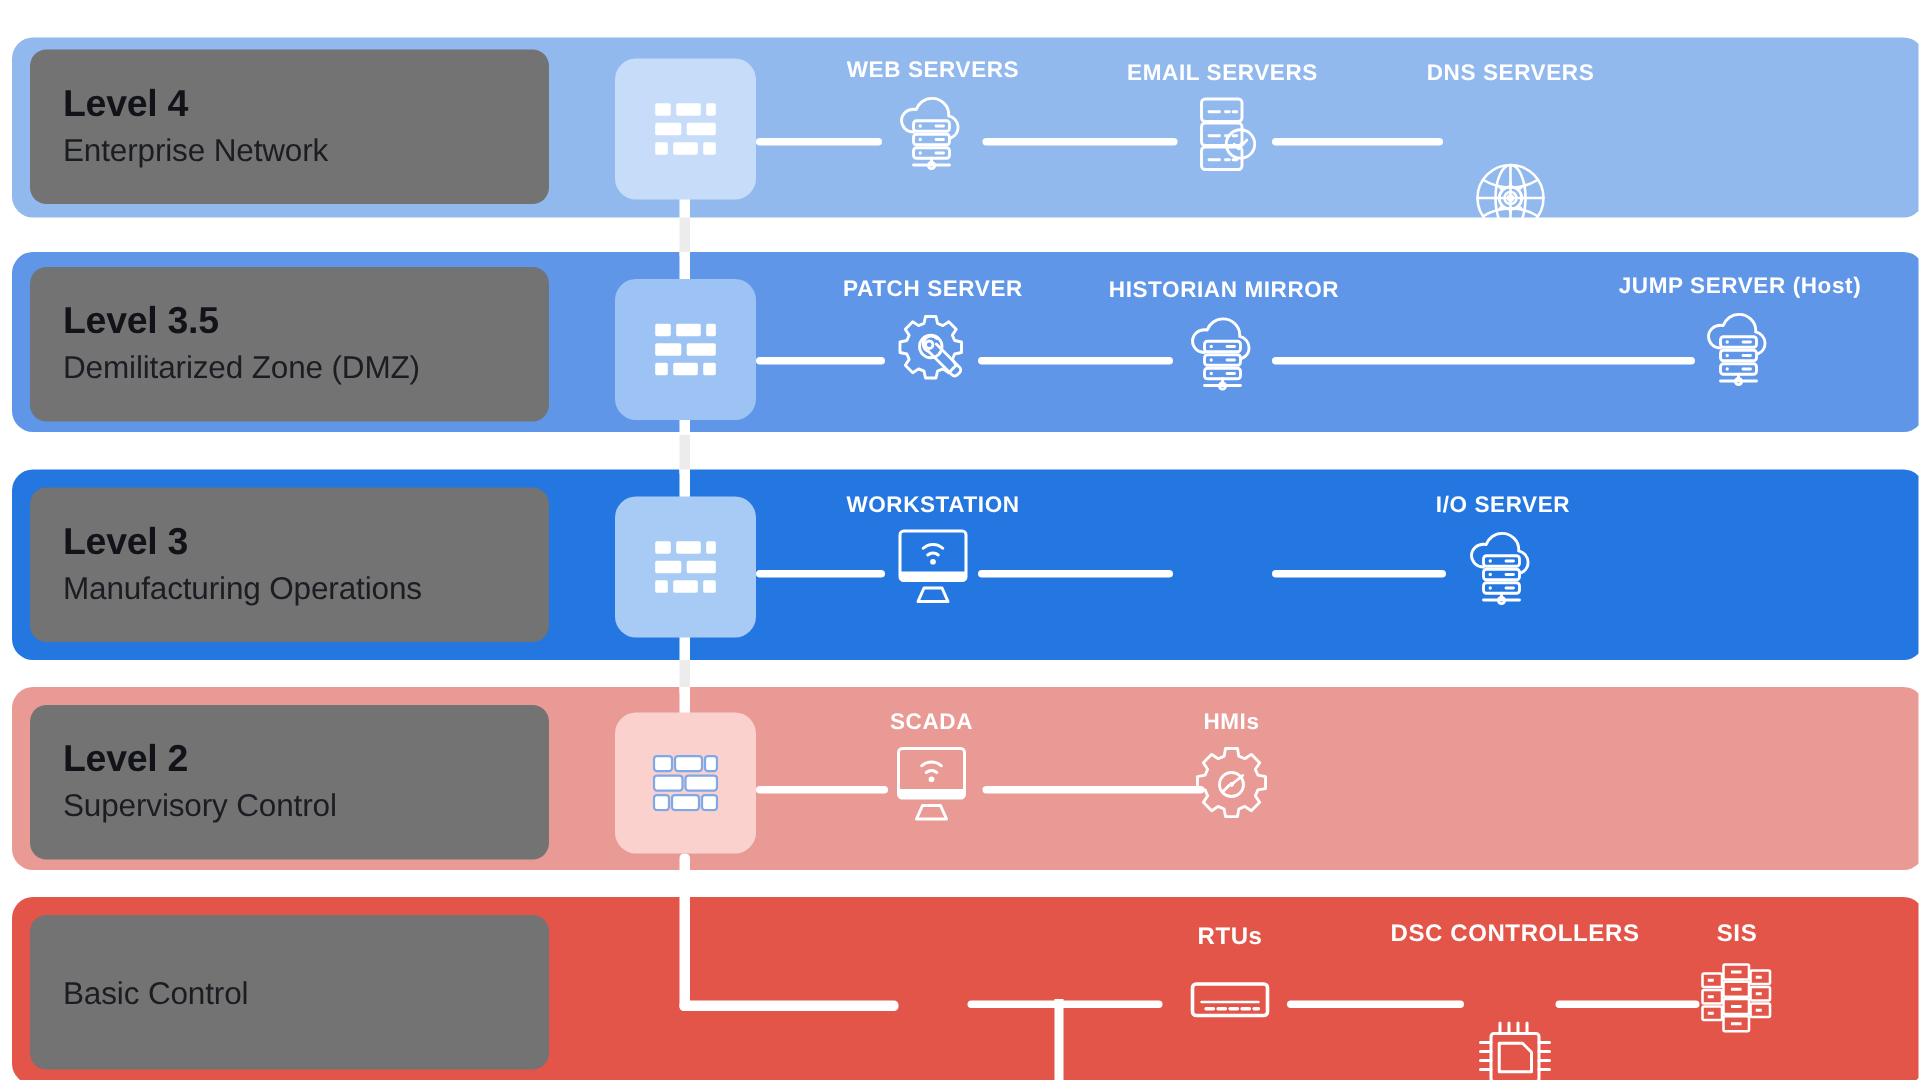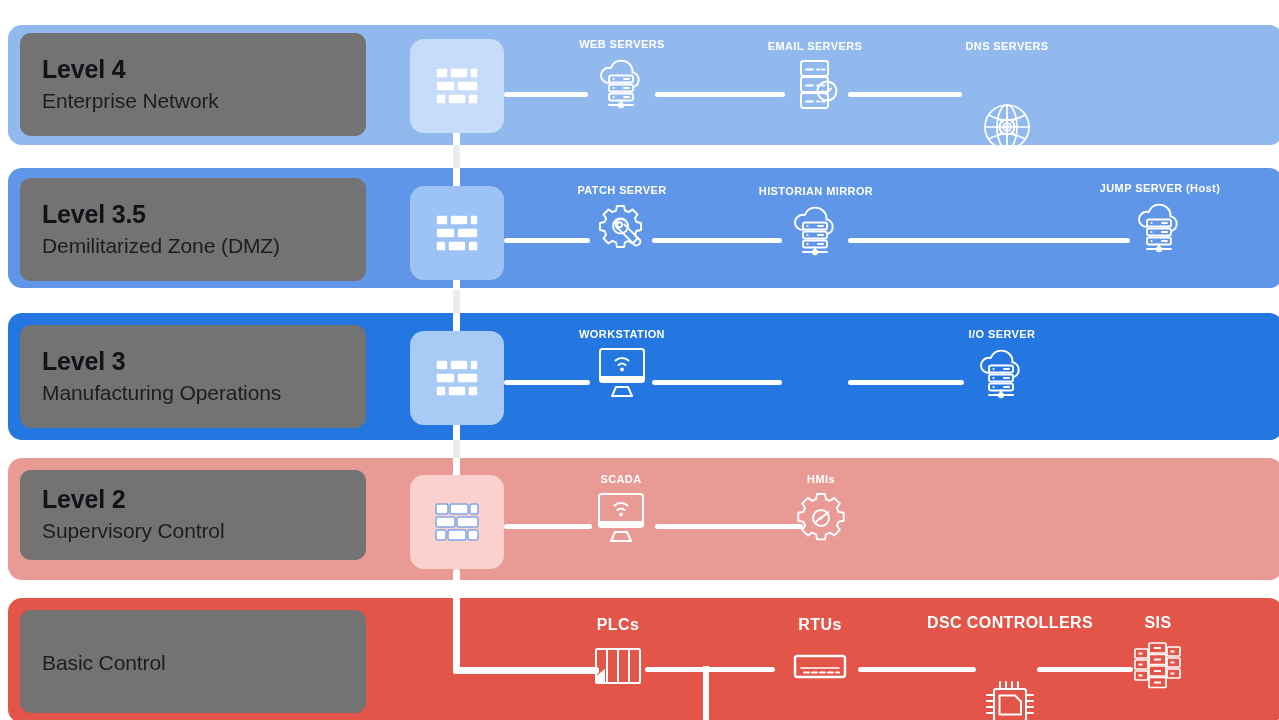--- a/index.html
+++ b/index.html
@@ -85,7 +85,7 @@
   .node-label {
     color: #ffffff;
     font-weight: bold;
-    font-size: 11px;
+    font-size: 15px;
     letter-spacing: 0.4px;
     white-space: nowrap;
     margin-bottom: 4px;

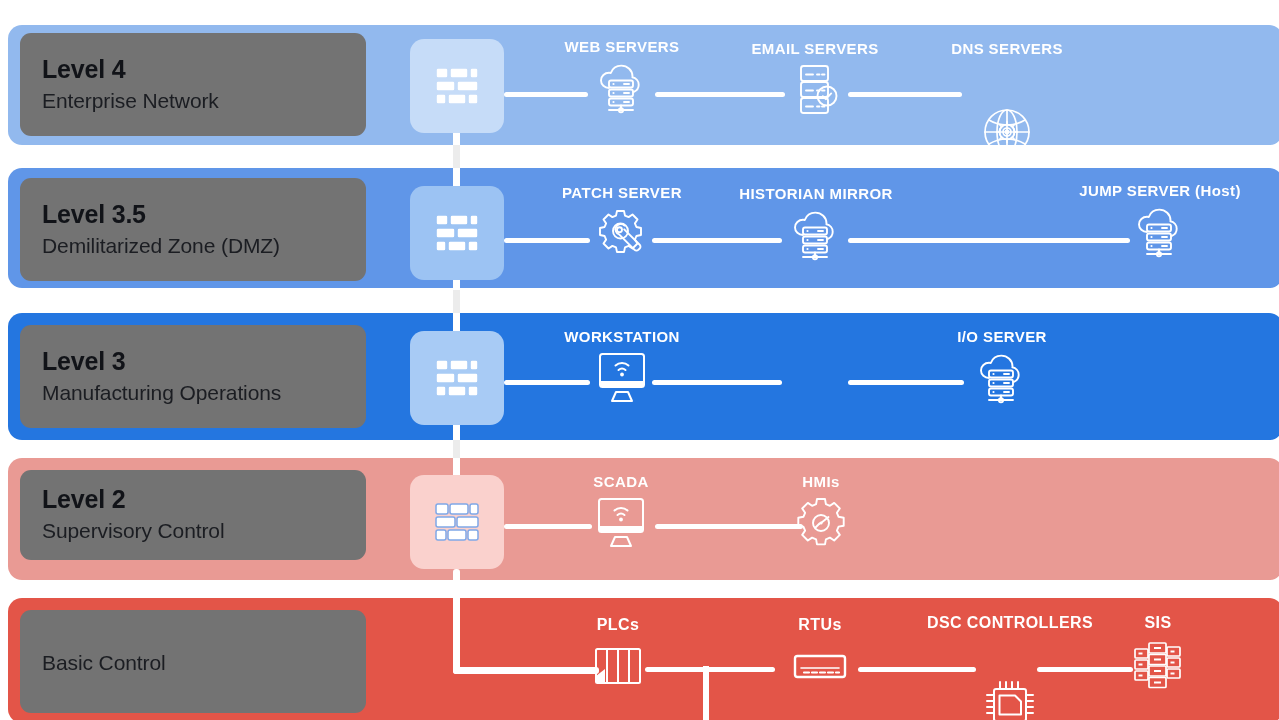--- a/index.html
+++ b/index.html
@@ -39,7 +39,7 @@
   .lc-l4  { top: 33px;  height: 103px; }
   .lc-l35 { top: 178px; height: 103px; }
   .lc-l3  { top: 325px; height: 103px; }
-  .lc-l2  { top: 470px; height: 90px; }
+  .lc-l2  { top: 470px; height: 103px; }
   .lc-l1  { top: 610px; height: 103px; }
 
   .lc-title {

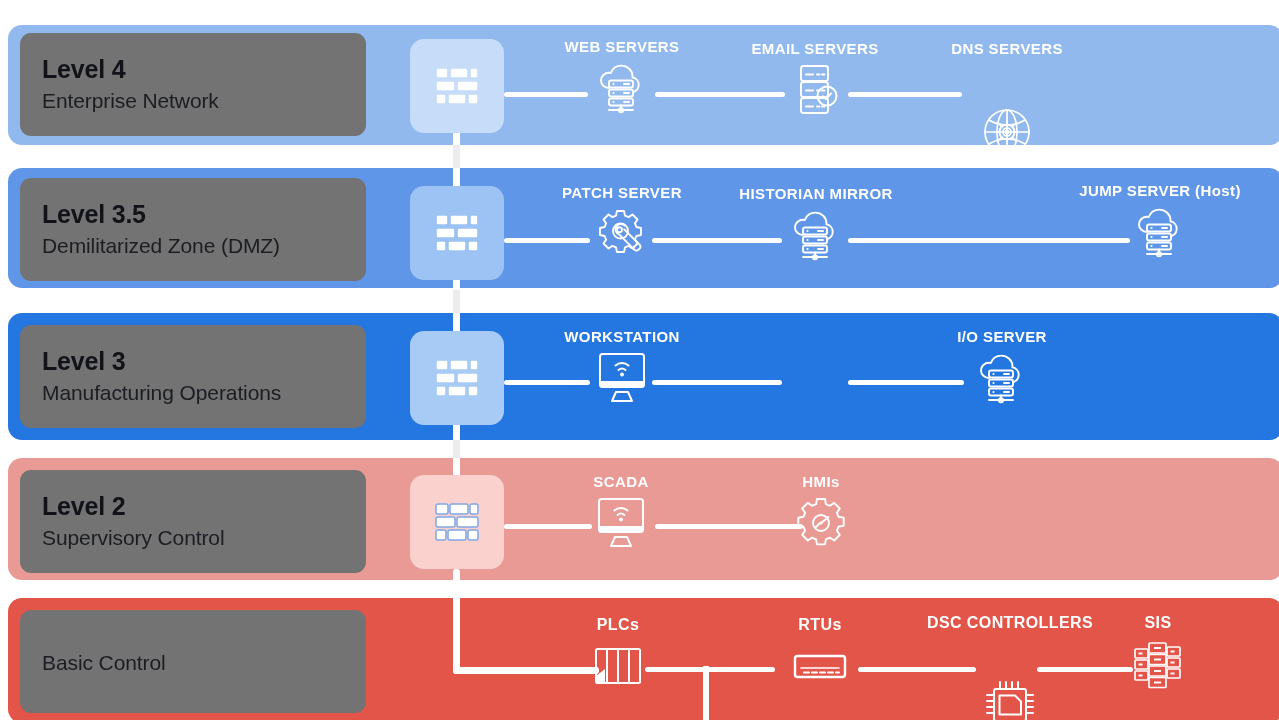--- a/index.html
+++ b/index.html
@@ -398,16 +398,6 @@
   <div class="conn" style="left:1037px; top:667px; width:96px;"></div>
   <div class="t-drop"></div>
 
-  <div class="node" style="left:575px; top:616px; width:86px;">
-    <div class="node-label lower">PLCs</div>
-    <div class="node-icon">
-      <svg width="50" height="42" viewBox="0 0 50 42" fill="none" stroke="#ffffff" stroke-width="2" stroke-linejoin="round">
-        <rect x="3" y="3" width="44" height="34" rx="1.5"></rect>
-        <path d="M14 3v34M25 3v34M36 3v34"></path>
-        <path d="M3 30l9-7v14H4z" fill="#ffffff" stroke="none"></path>
-      </svg>
-    </div>
-  </div>
 
   <div class="node" style="left:778px; top:616px; width:84px;">
     <div class="node-label lower">RTUs</div>

